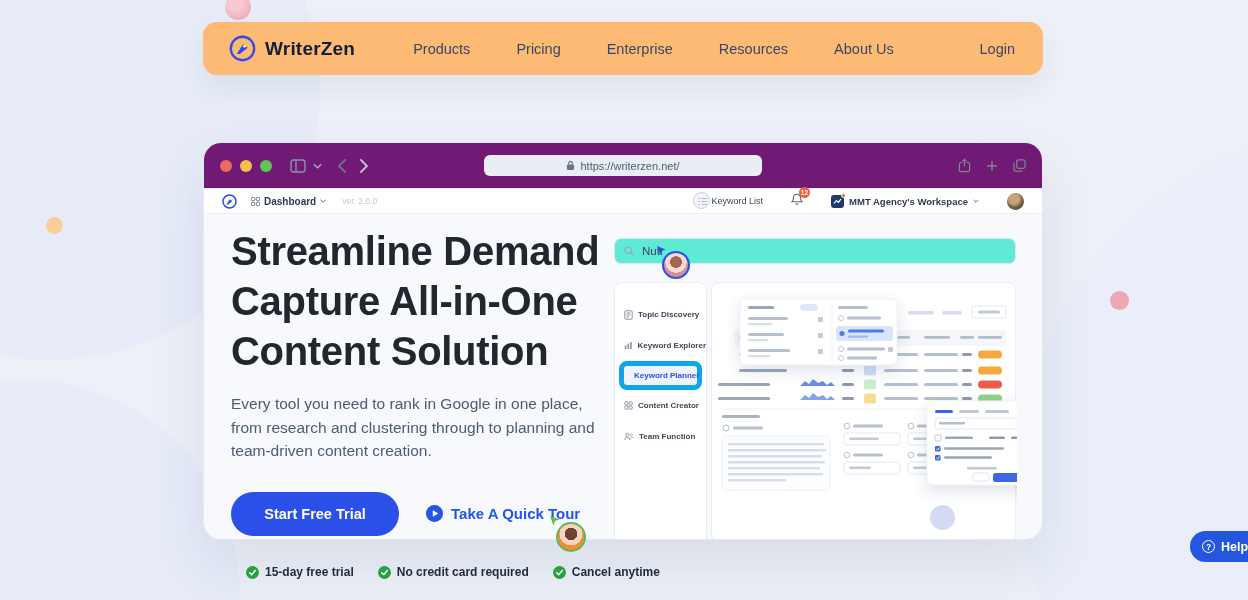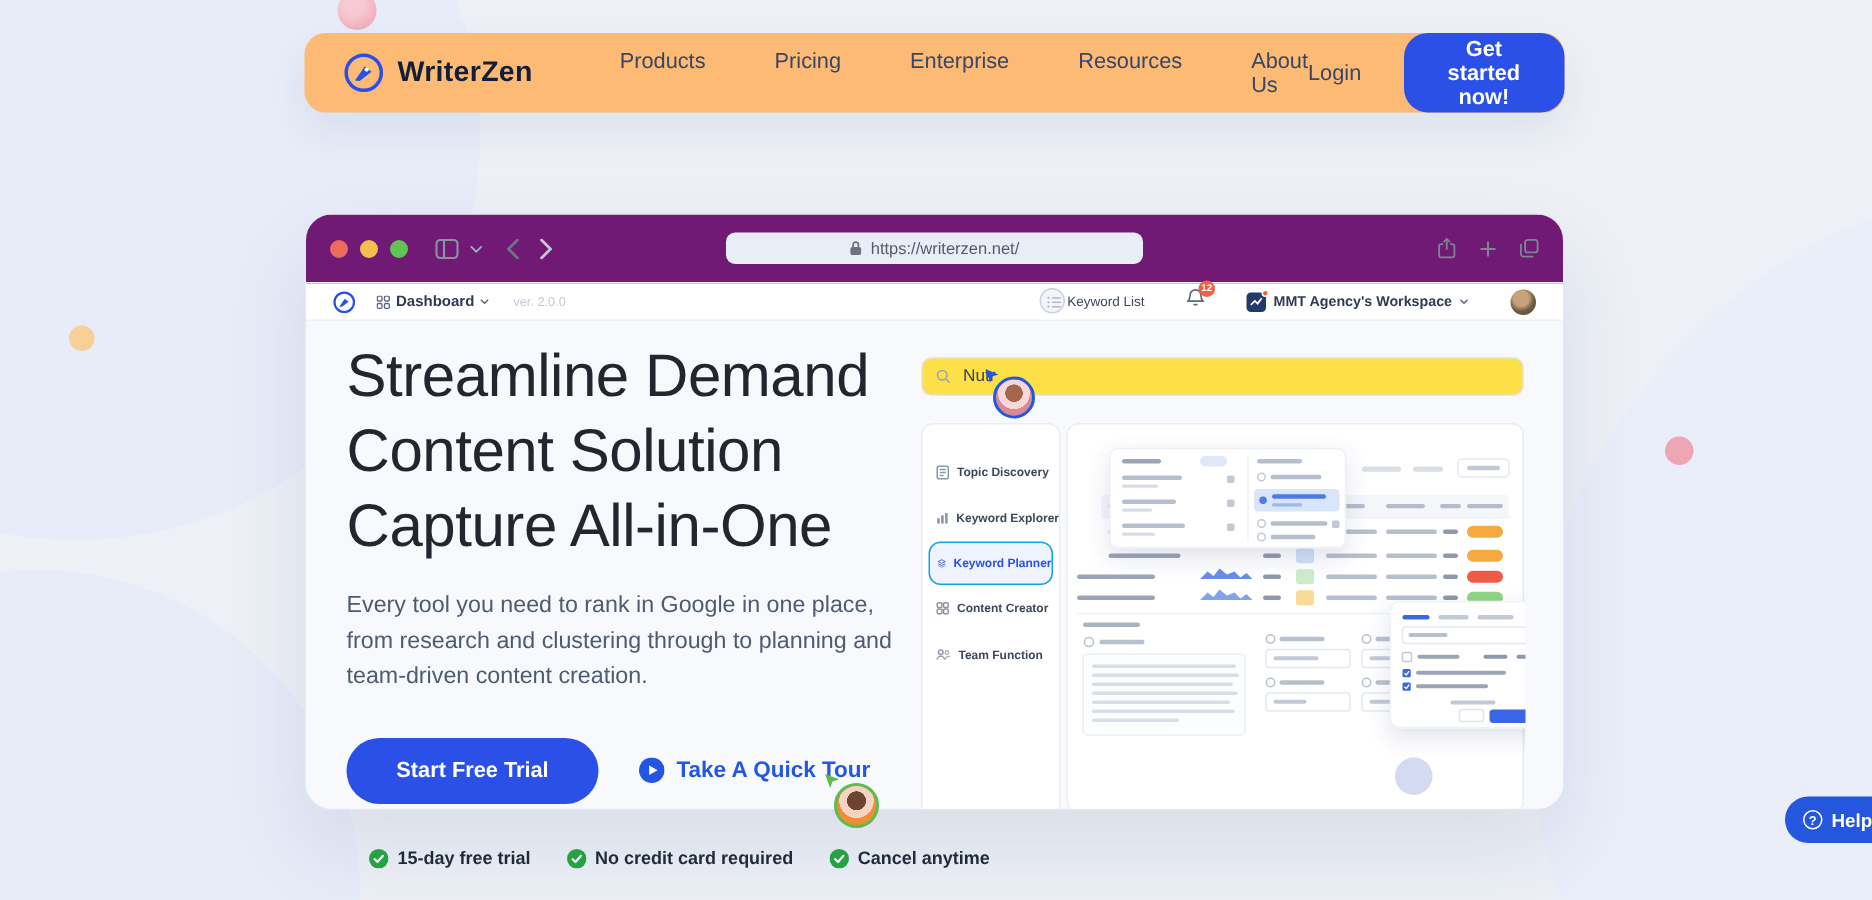--- a/index.html
+++ b/index.html
@@ -147,7 +147,6 @@
     </div>
     <div class="nav-right">
       <span class="login">Login</span>
-      <button class="cta-btn">Get started now!</button>
     </div>
   </nav>
 

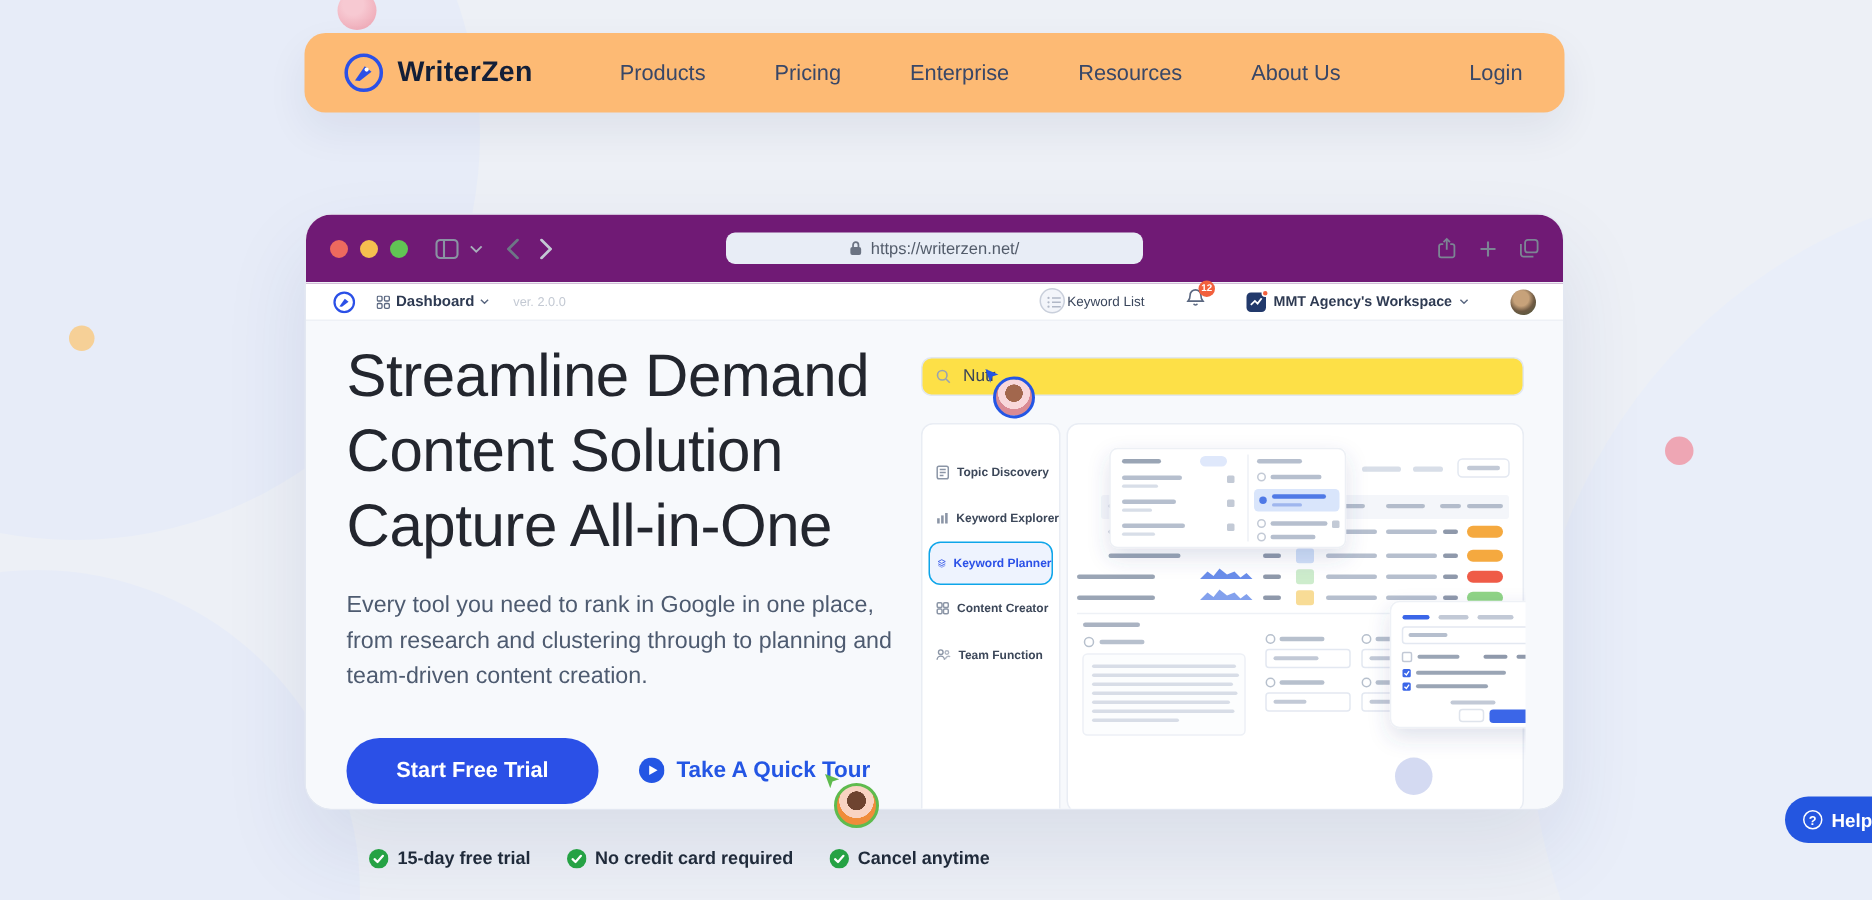--- a/index.html
+++ b/index.html
@@ -70,7 +70,7 @@
   .content{position:relative;height:327px;background:#f7f9fc;}
   
   .hero{position:absolute;left:27px;top:12px;width:380px;z-index:3;}
-  .hero-title{font-size:40px;line-height:50px;font-weight:400;color:#23262e;letter-spacing:-.3px;}
+  .hero-title{font-size:40px;line-height:50px;font-weight:700;color:#23262e;letter-spacing:-.3px;}
   .hero-title span{display:block;white-space:nowrap;}
   .hero-desc{margin-top:16px;font-size:15.5px;line-height:23.5px;color:#4e5b70;width:375px;}
   .hero-actions{margin-top:29px;display:flex;align-items:center;gap:27px;}

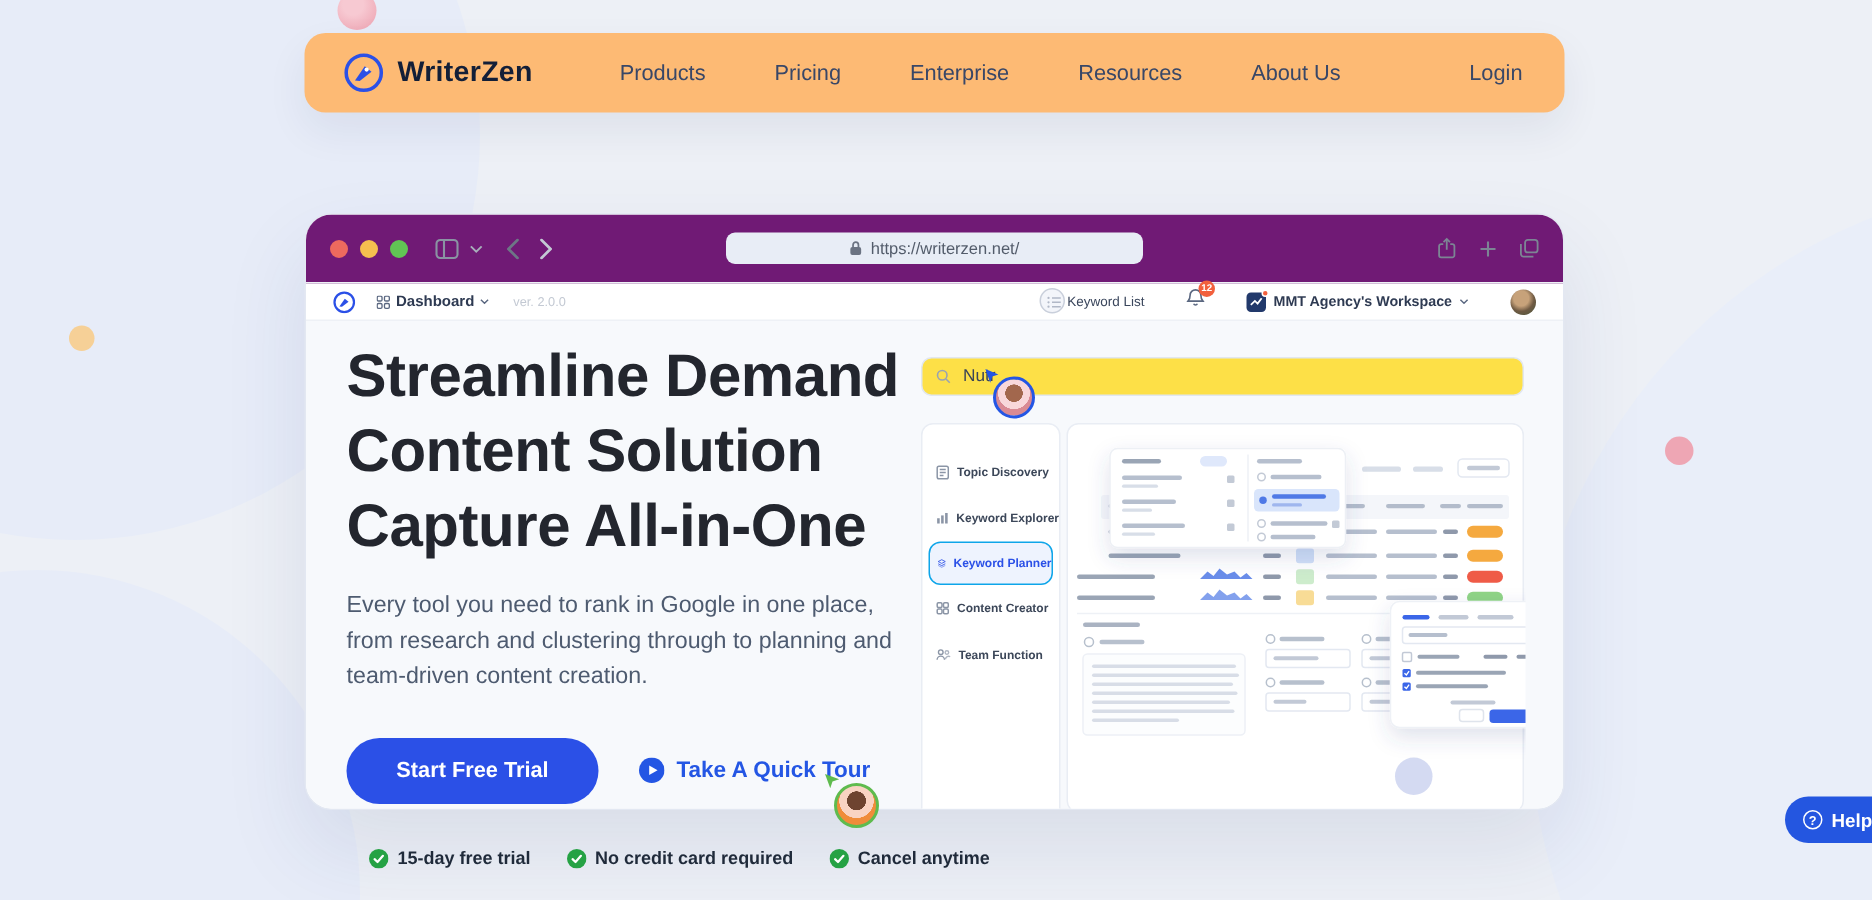--- a/index.html
+++ b/index.html
@@ -79,7 +79,7 @@
   .quick-tour{display:flex;align-items:center;gap:8px;color:#2456e4;font-size:15px;font-weight:700;
     cursor:pointer;}
   
-  .searchbar{position:absolute;left:410px;top:24px;width:402px;height:26px;background:#fde047;
+  .searchbar{position:absolute;left:410px;top:24px;width:402px;height:26px;background:#5eead4;
     border:1px solid #e1e7f0;border-radius:7px;display:flex;align-items:center;gap:6px;
     padding:0 9px;z-index:2;}
   .searchbar input{border:0;outline:0;flex:1;font-family:inherit;font-size:11.5px;color:#3b4557;

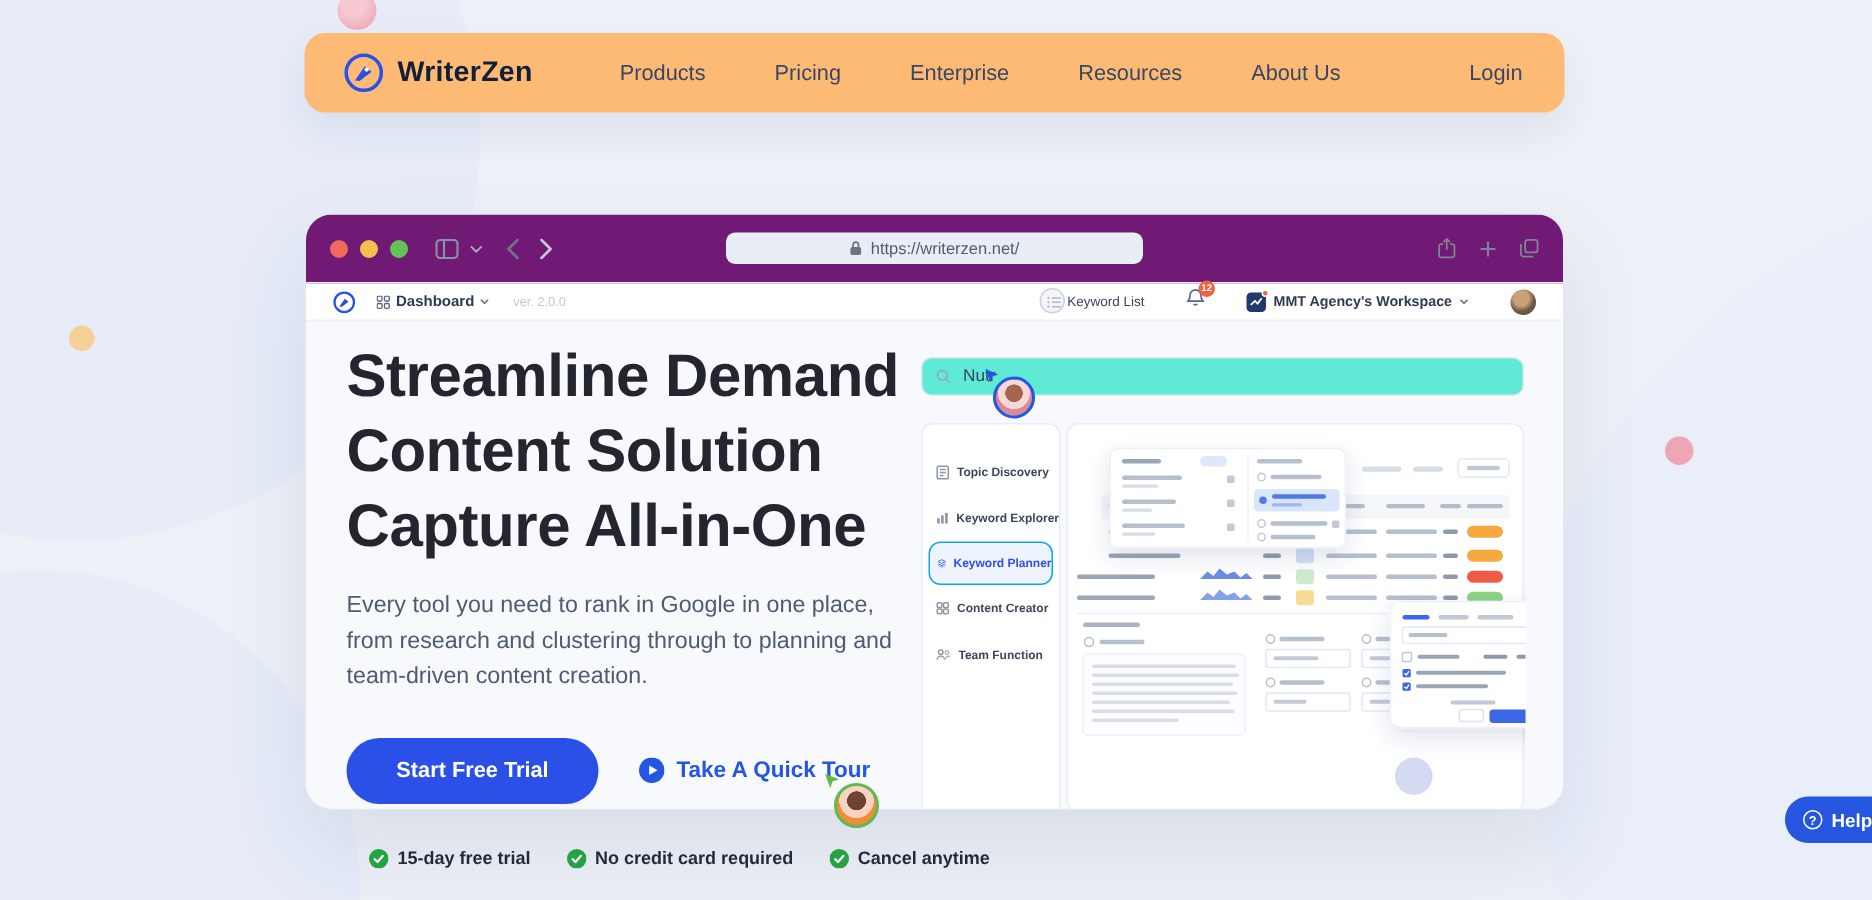--- a/index.html
+++ b/index.html
@@ -258,8 +258,8 @@
       <div class="hero">
         <h1 class="hero-title" style="margin:0;">
           <span>Streamline Demand</span>
+          <span>Capture All-in-One</span>
           <span>Content Solution</span>
-          <span>Capture All-in-One</span>
         </h1>
         <p class="hero-desc" style="margin:16px 0 0 0;">Every tool you need to rank in Google in one place, from research and clustering through to planning and team-driven content creation.</p>
         <div class="hero-actions">

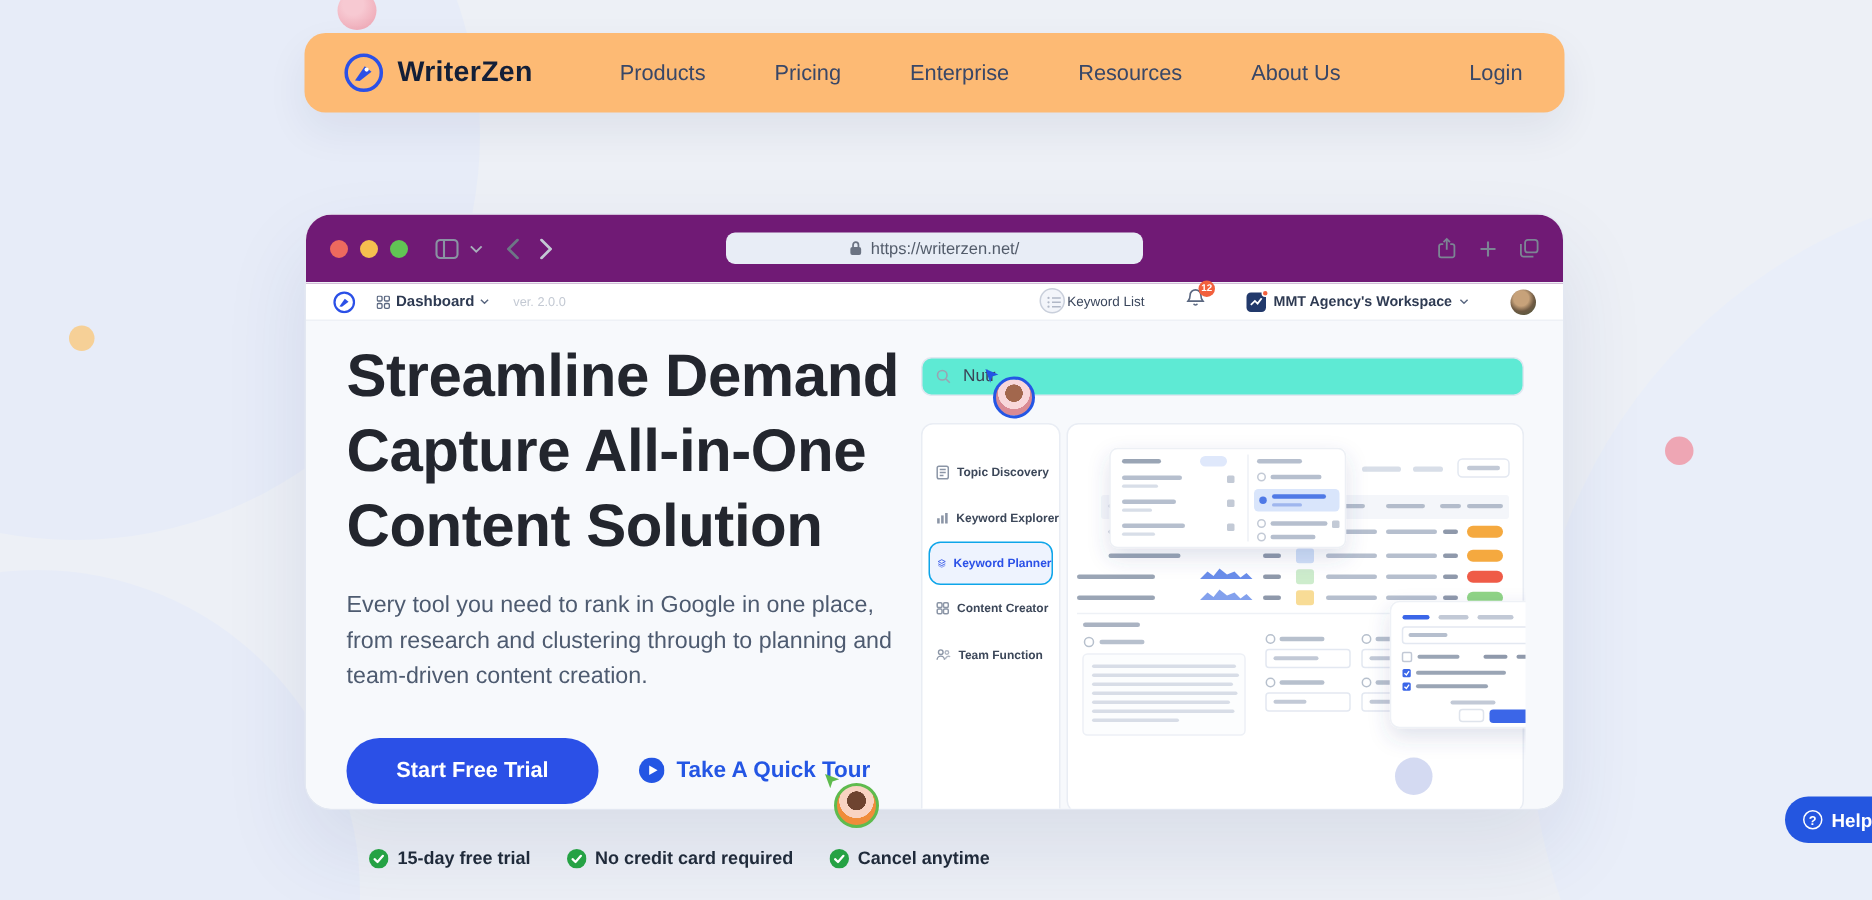--- a/index.html
+++ b/index.html
@@ -99,7 +99,7 @@
   .side-item{position:relative;height:31px;display:flex;align-items:center;gap:5px;
     padding-left:9px;color:#8b95a6;cursor:pointer;}
   .side-item .lbl{font-size:8px;font-weight:700;color:#3c4759;white-space:nowrap;}
-  .side-item.active{margin:0 4px;padding-left:5px;height:29px;border:1px solid #0ea5e9;
+  .side-item.active{margin:0 4px;padding-left:5px;height:29px;border:5px solid #0ea5e9;
     background:#eef3fe;border-radius:8px;color:#2b50e7;}
   .side-item.active .lbl{color:#2b50e7;}
   

